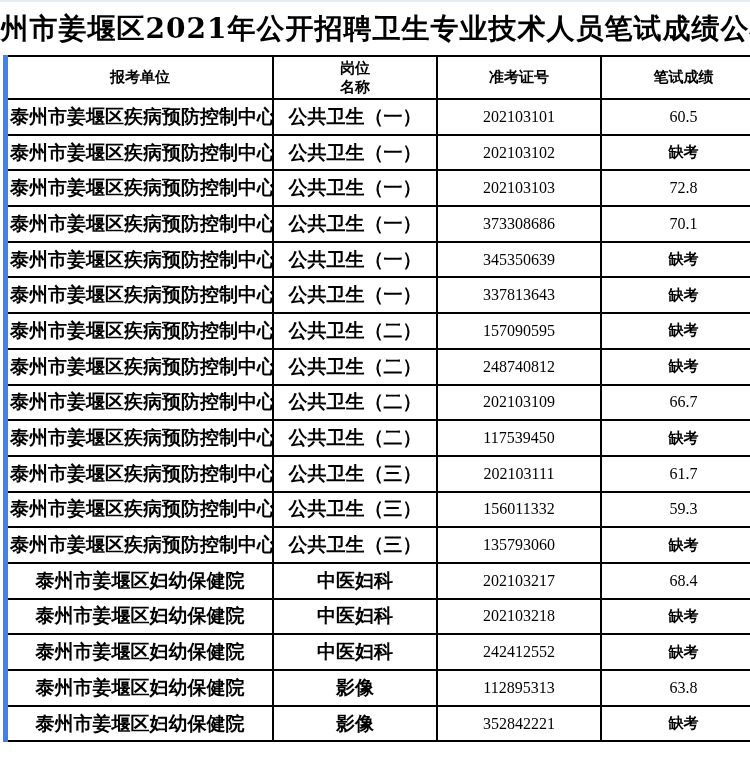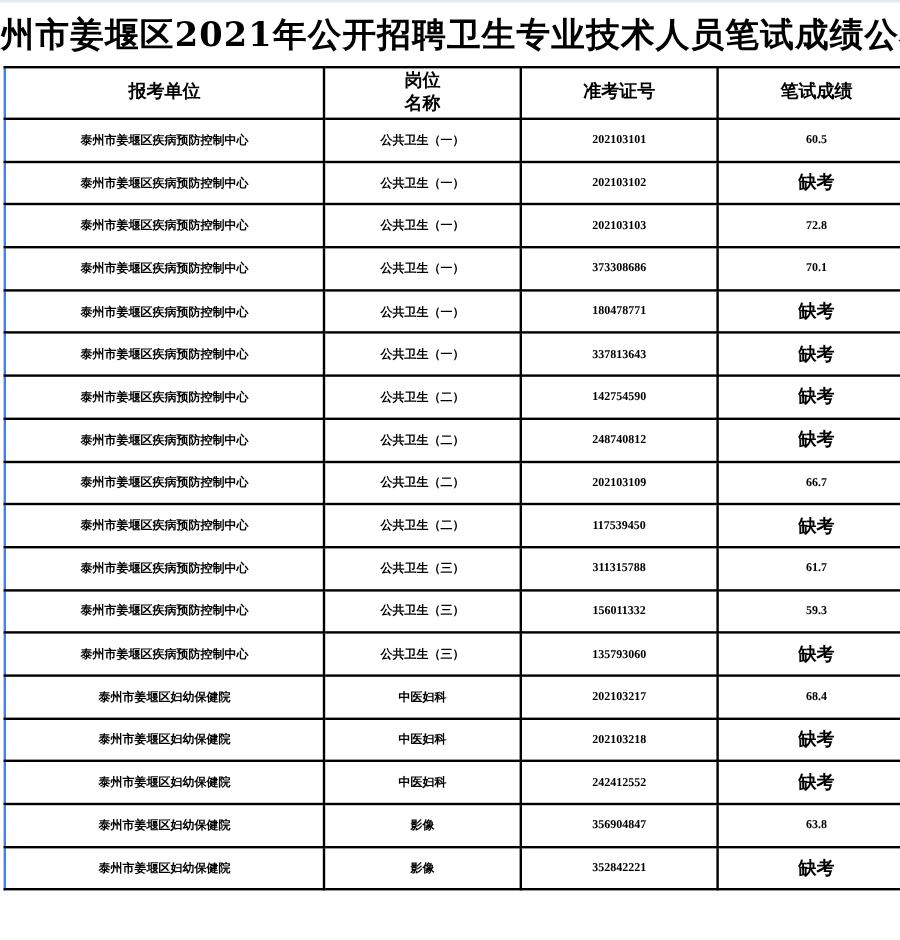--- a/index.html
+++ b/index.html
@@ -47,7 +47,7 @@
   
   table.results th:first-child,
   table.results td:first-child {
-    border-left: 2px solid #3b82f6;
+    border-left: 5px solid #3b82f6;
   }
   tr.header-row {
     height: 43px;

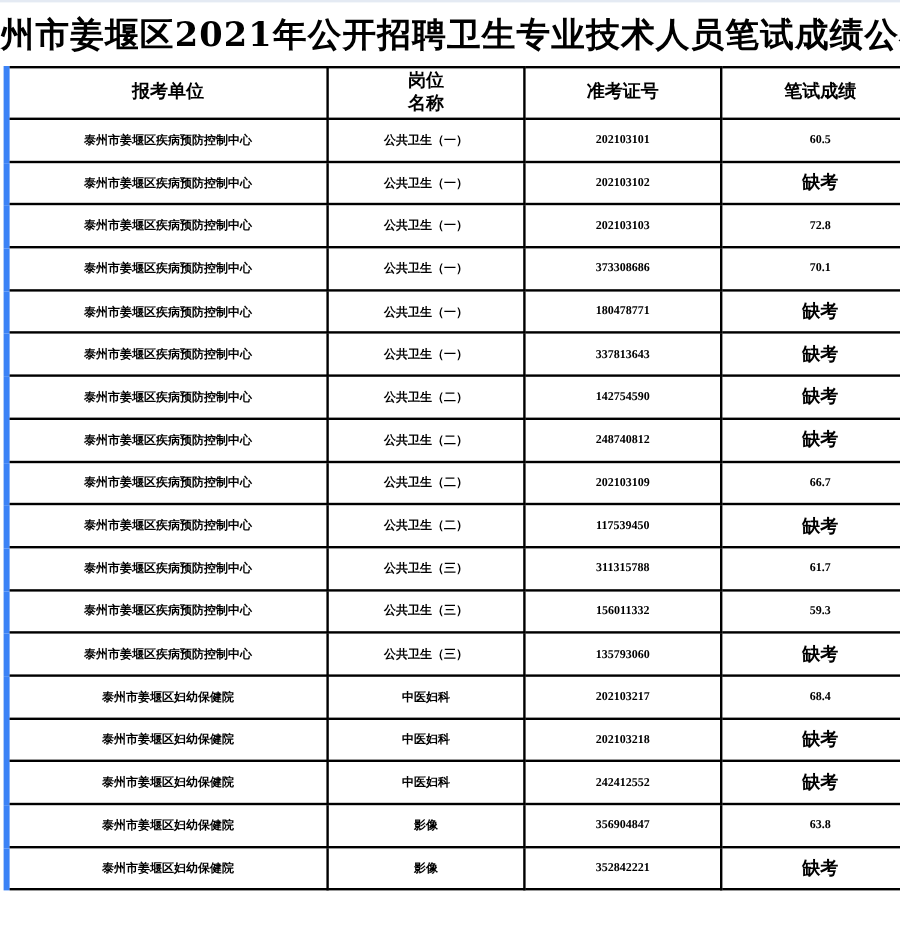--- a/index.html
+++ b/index.html
@@ -64,7 +64,7 @@
   td.cn {
     font-family: Liberation Sans, sans-serif;
     font-weight: bold;
-    font-size: 10px;
+    font-size: 19px;
   }
   td.num {
     font-family: "Liberation Serif", "DejaVu Serif", serif;

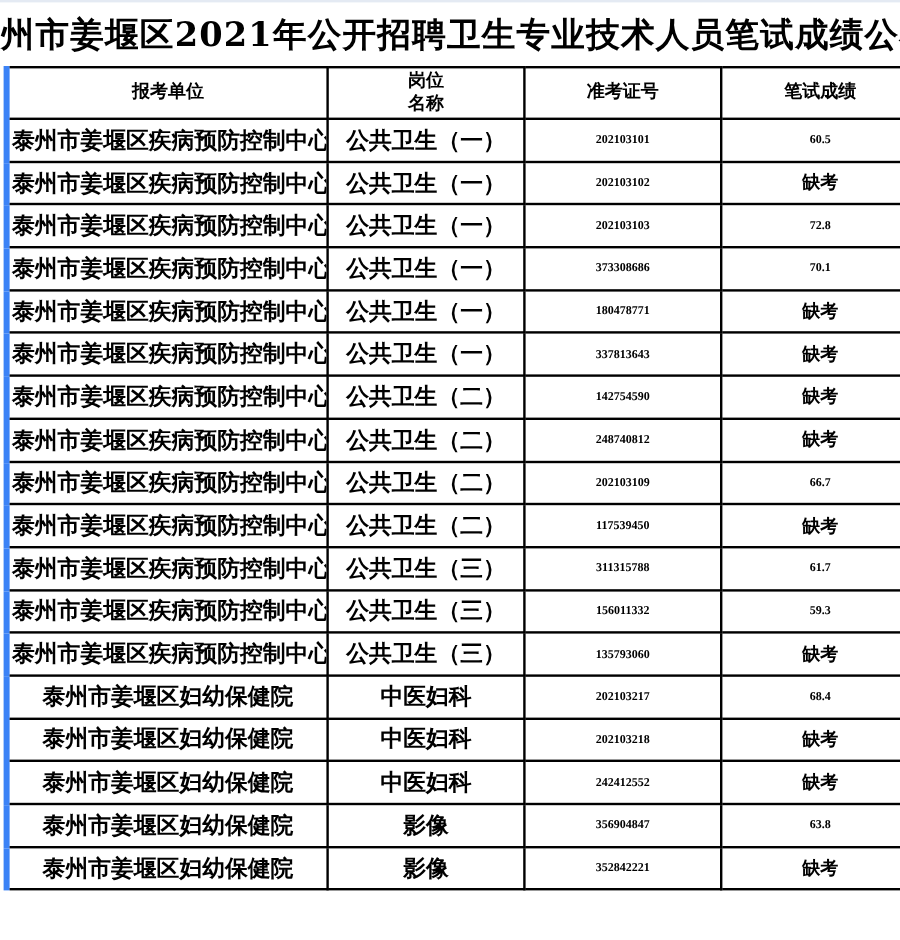--- a/index.html
+++ b/index.html
@@ -68,8 +68,8 @@
   }
   td.num {
     font-family: "Liberation Serif", "DejaVu Serif", serif;
-    font-weight: bold;
-    font-size: 10px;
+    font-weight: normal;
+    font-size: 16px;
   }
   td.cn-score {
     font-family: "Liberation Sans", "DejaVu Sans", sans-serif;

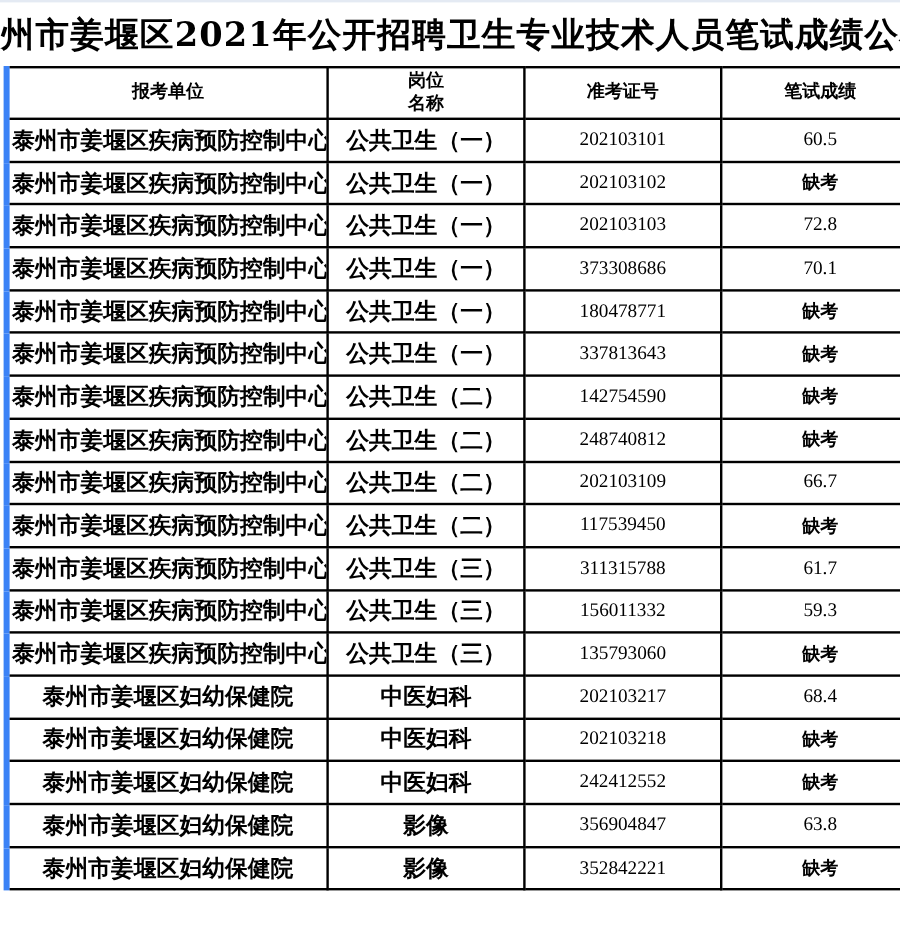--- a/index.html
+++ b/index.html
@@ -125,7 +125,7 @@
         <tr class="data-row">
       <td class="cn">泰州市姜堰区疾病预防控制中心</td>
       <td class="cn">公共卫生（一）</td>
-      <td class="num">180478771</td>
+      <td class="num">345350639</td>
       <td class="cn-score">缺考</td>
     </tr>
         <tr class="data-row">

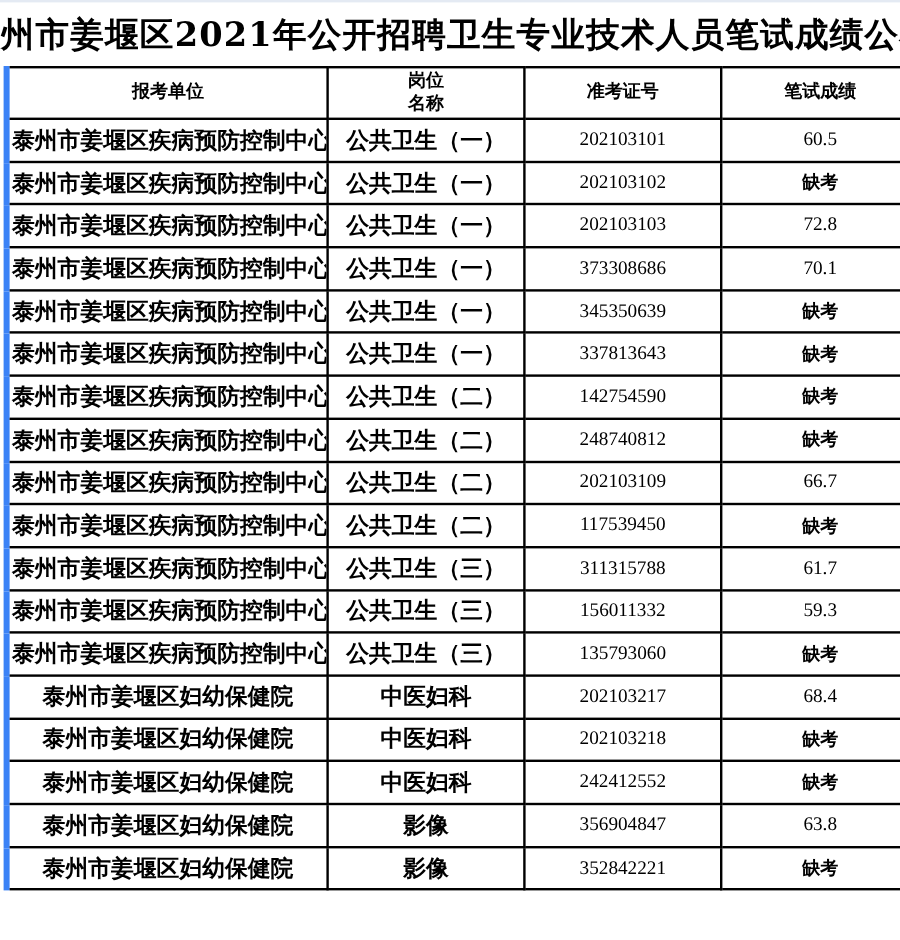--- a/index.html
+++ b/index.html
@@ -137,7 +137,7 @@
         <tr class="data-row">
       <td class="cn">泰州市姜堰区疾病预防控制中心</td>
       <td class="cn">公共卫生（二）</td>
-      <td class="num">142754590</td>
+      <td class="num">157090595</td>
       <td class="cn-score">缺考</td>
     </tr>
         <tr class="data-row">

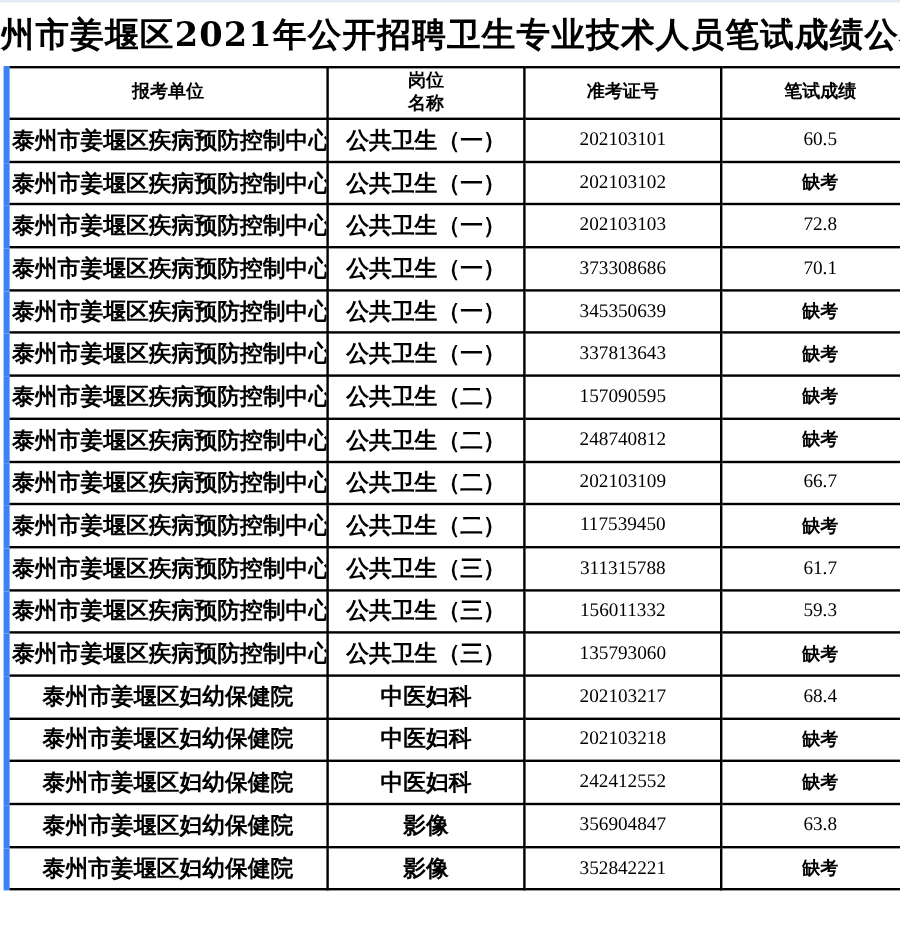--- a/index.html
+++ b/index.html
@@ -161,7 +161,7 @@
         <tr class="data-row">
       <td class="cn">泰州市姜堰区疾病预防控制中心</td>
       <td class="cn">公共卫生（三）</td>
-      <td class="num">311315788</td>
+      <td class="num">202103111</td>
       <td class="num">61.7</td>
     </tr>
         <tr class="data-row">

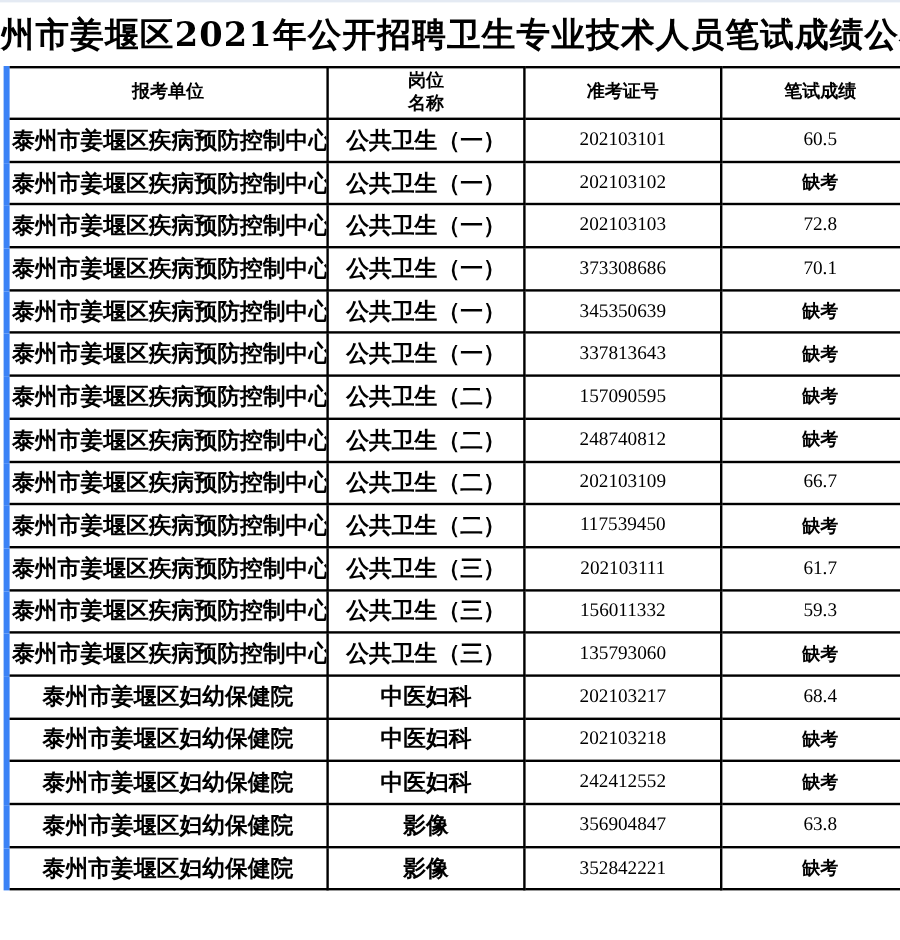--- a/index.html
+++ b/index.html
@@ -197,7 +197,7 @@
         <tr class="data-row">
       <td class="cn">泰州市姜堰区妇幼保健院</td>
       <td class="cn">影像</td>
-      <td class="num">356904847</td>
+      <td class="num">112895313</td>
       <td class="num">63.8</td>
     </tr>
         <tr class="data-row">

